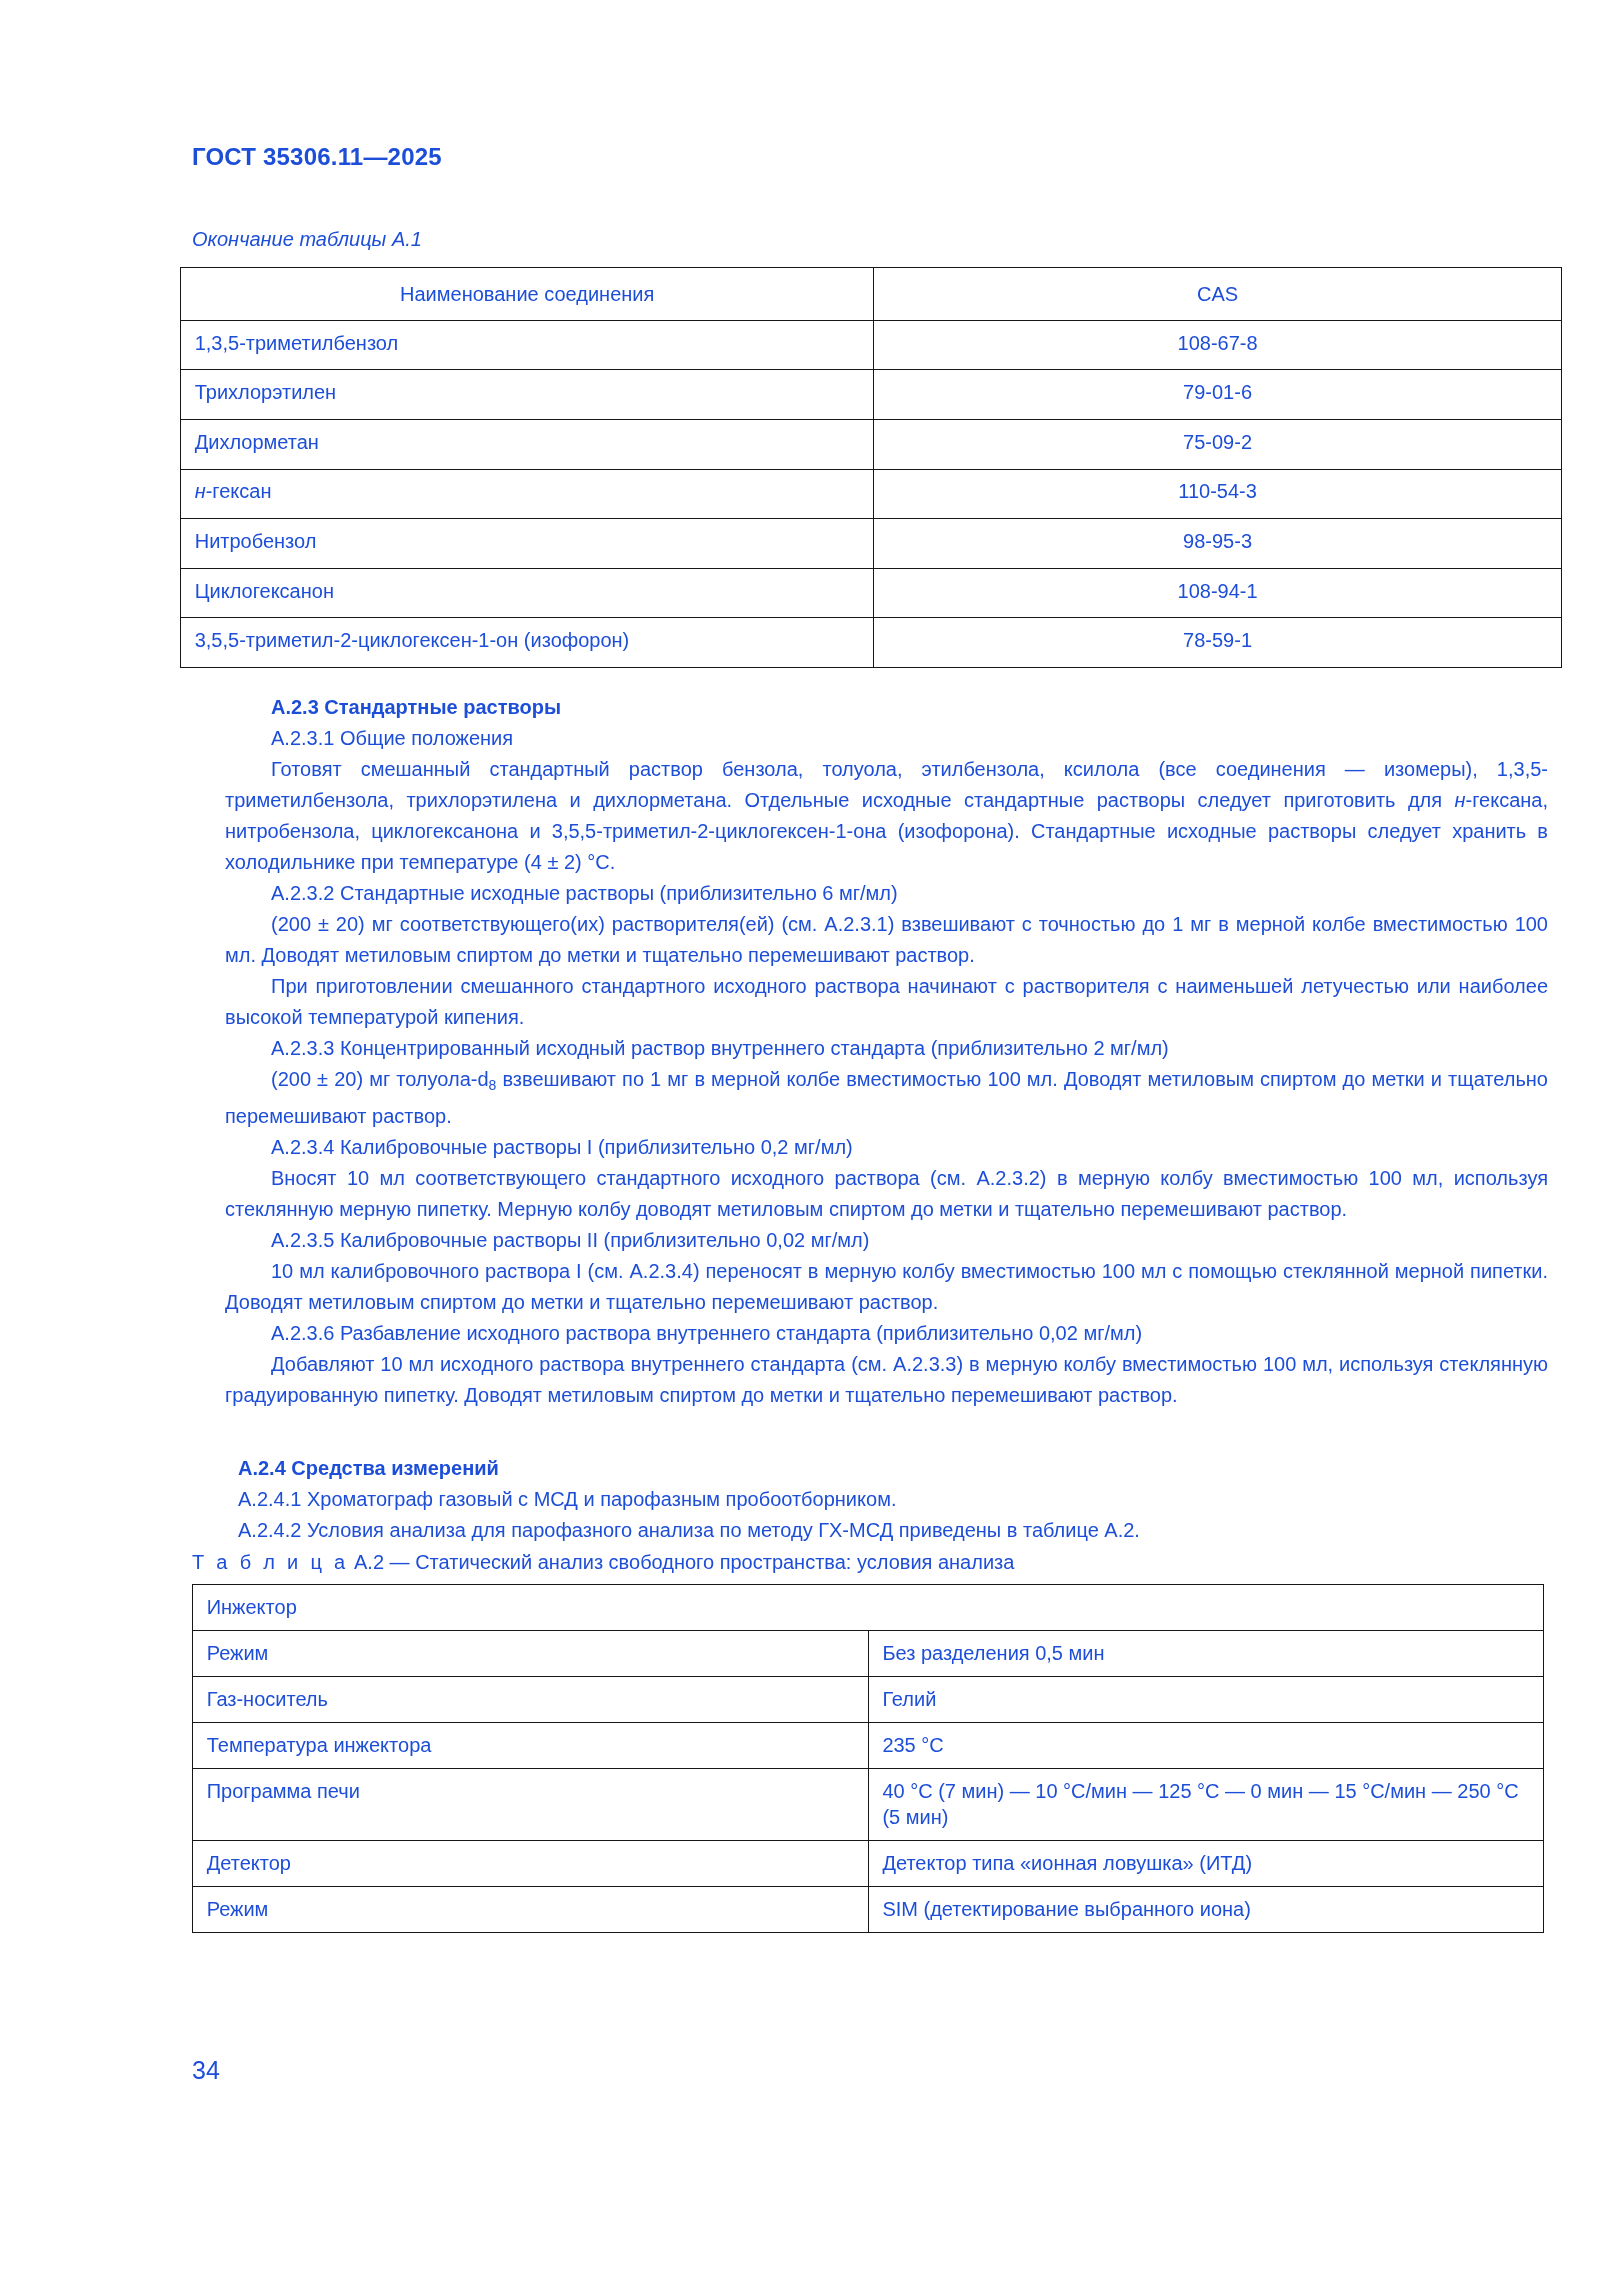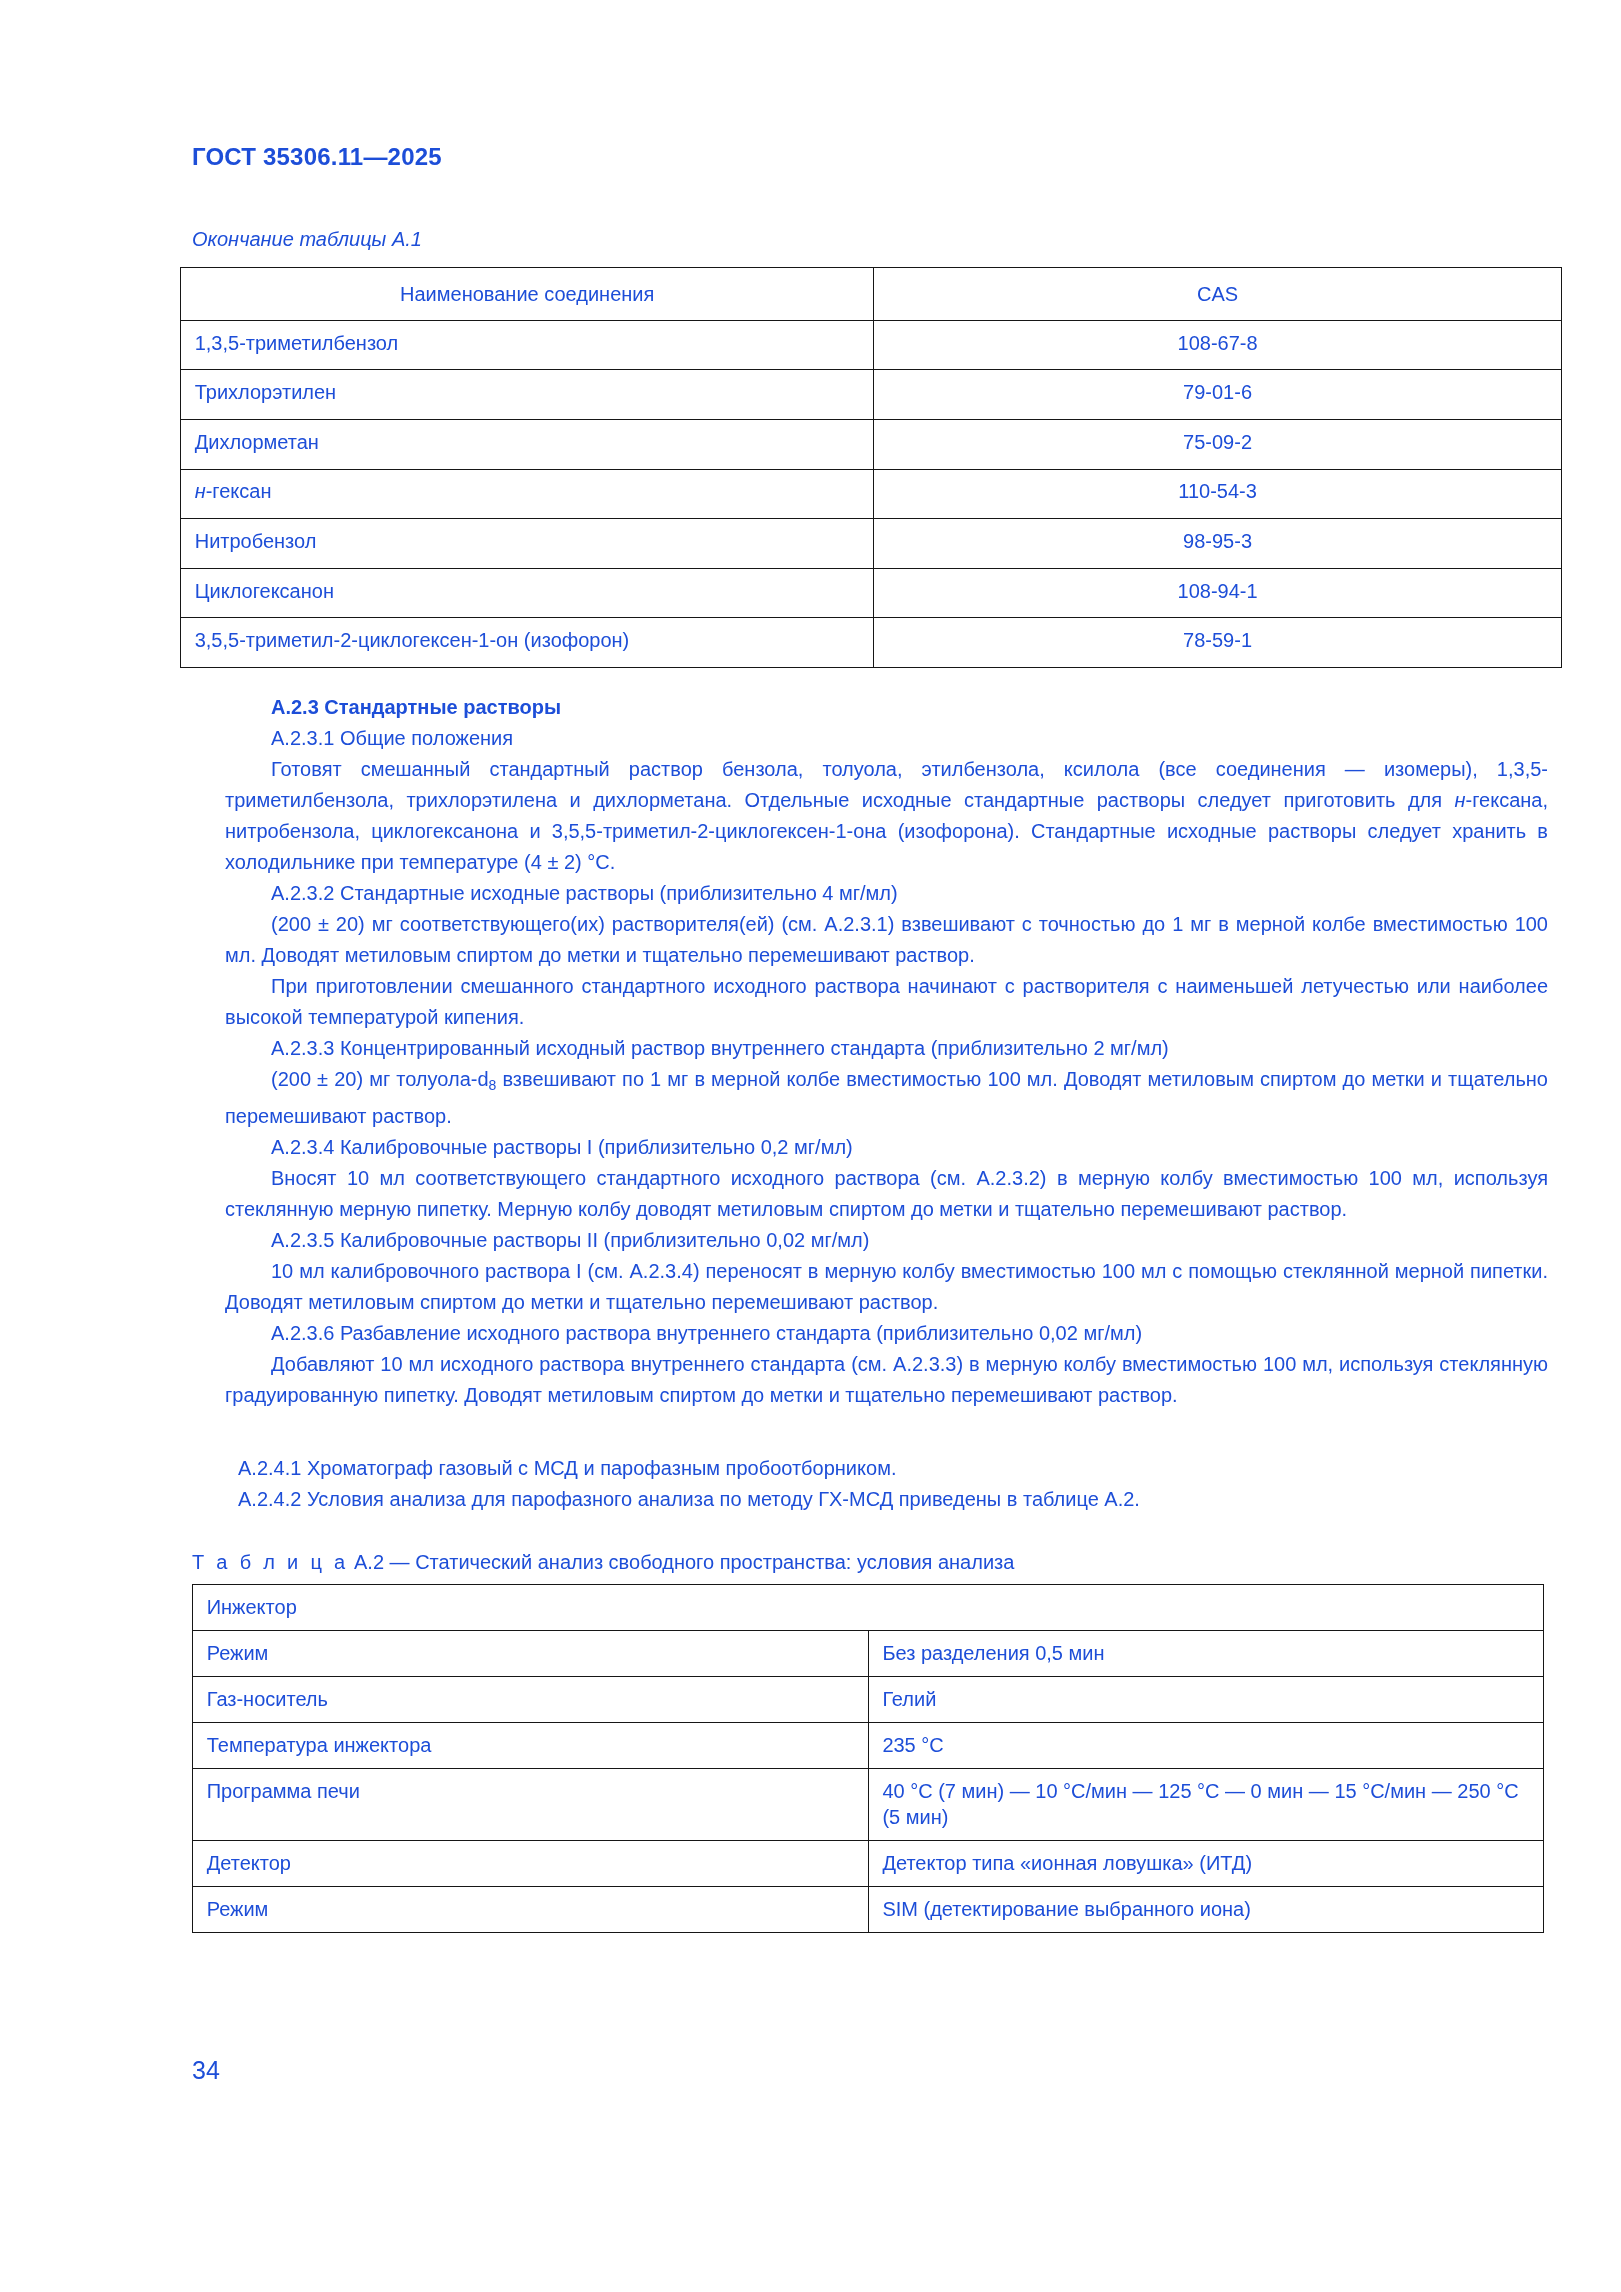--- a/index.html
+++ b/index.html
@@ -171,7 +171,7 @@
     <p class="head">А.2.3 Стандартные растворы</p>
     <p class="nojust">А.2.3.1 Общие положения</p>
     <p>Готовят смешанный стандартный раствор бензола, толуола, этилбензола, ксилола (все соединения&nbsp;— изомеры), 1,3,5-триметилбензола, трихлорэтилена и дихлорметана. Отдельные исходные стандартные растворы следует приготовить для <span class="ital">н</span>-гексана, нитробензола, циклогексанона и 3,5,5-триметил-2-циклогексен-1-она (изофорона). Стандартные исходные растворы следует хранить в холодильнике при температуре (4&nbsp;±&nbsp;2)&nbsp;°C.</p>
-    <p class="nojust">А.2.3.2 Стандартные исходные растворы (приблизительно 4 мг/мл)</p>
+    <p class="nojust">А.2.3.2 Стандартные исходные растворы (приблизительно 6 мг/мл)</p>
     <p>(200 ± 20) мг соответствующего(их) растворителя(ей) (см. А.2.3.1) взвешивают с точностью до 1 мг в мерной колбе вместимостью 100 мл. Доводят метиловым спиртом до метки и тщательно перемешивают раствор.</p>
     <p>При приготовлении смешанного стандартного исходного раствора начинают с растворителя с наименьшей летучестью или наиболее высокой температурой кипения.</p>
     <p class="nojust">А.2.3.3 Концентрированный исходный раствор внутреннего стандарта (приблизительно 2 мг/мл)</p>

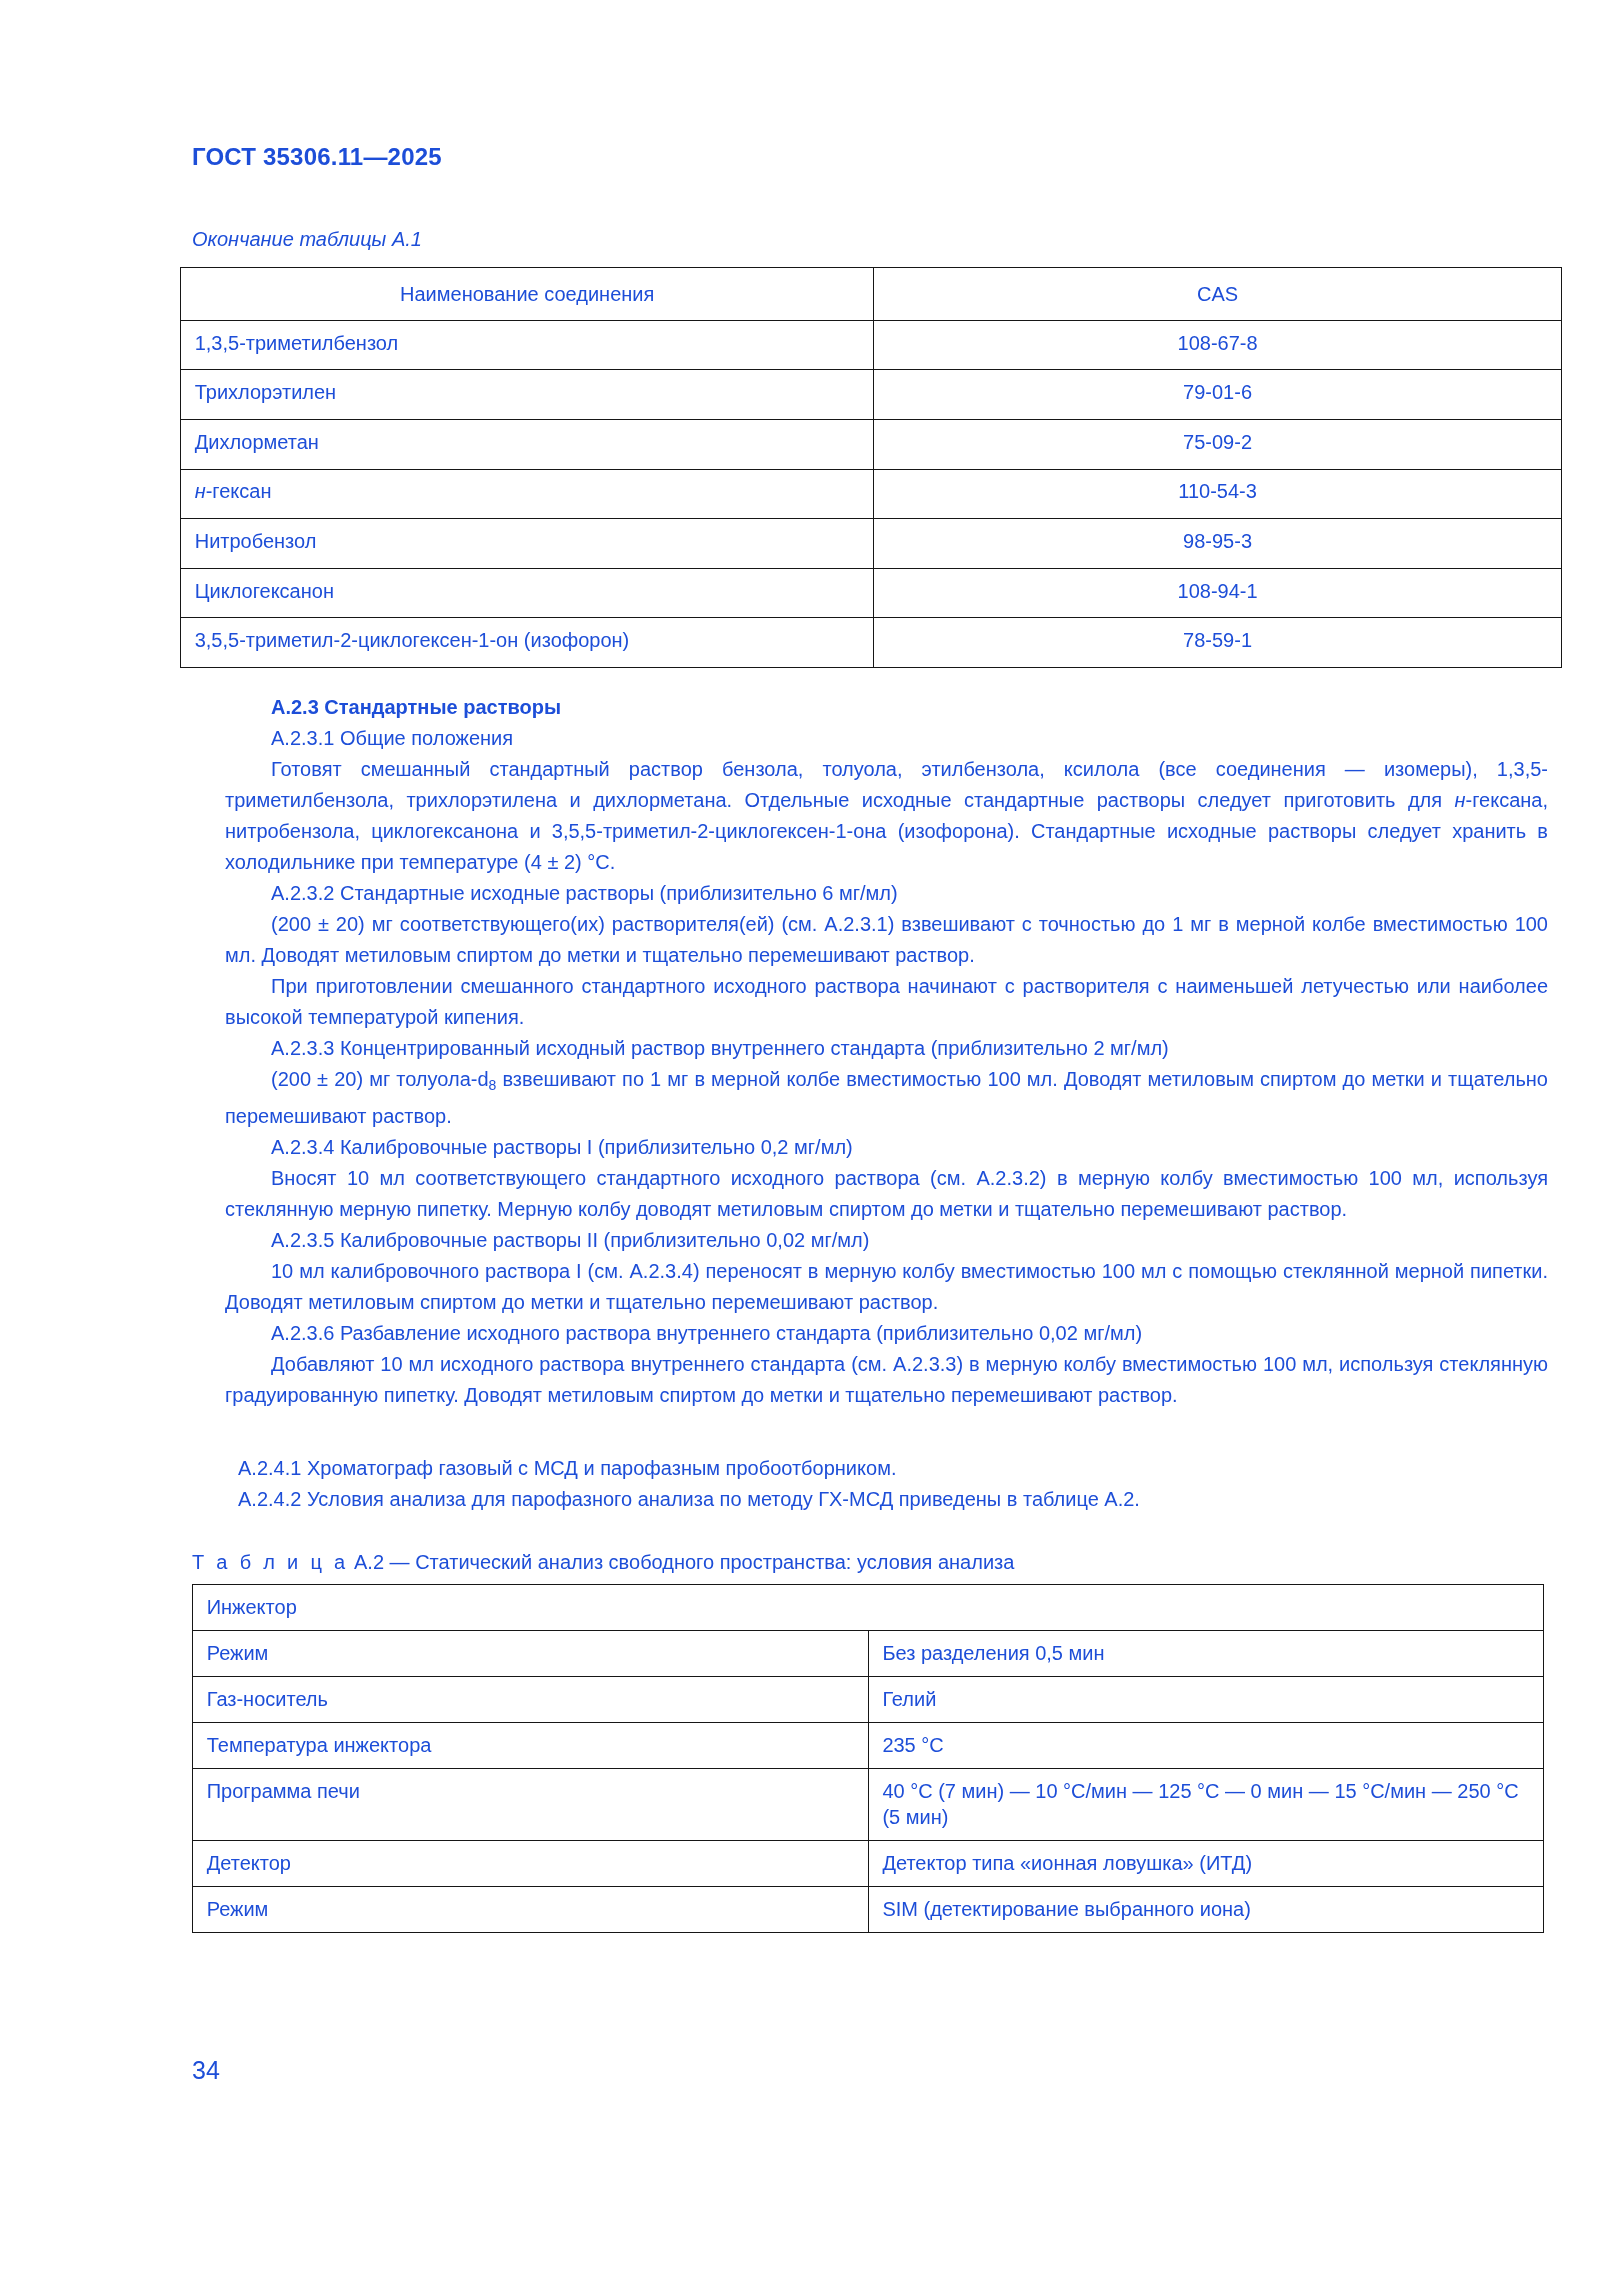--- a/index.html
+++ b/index.html
@@ -185,6 +185,7 @@
   </div>
 
   <div class="body-text blk-a24">
+    <p class="head">А.2.4 Средства измерений</p>
     <p class="nojust">А.2.4.1 Хроматограф газовый с МСД и парофазным пробоотборником.</p>
     <p class="nojust">А.2.4.2 Условия анализа для парофазного анализа по методу ГХ-МСД приведены в таблице А.2.</p>
   </div>

